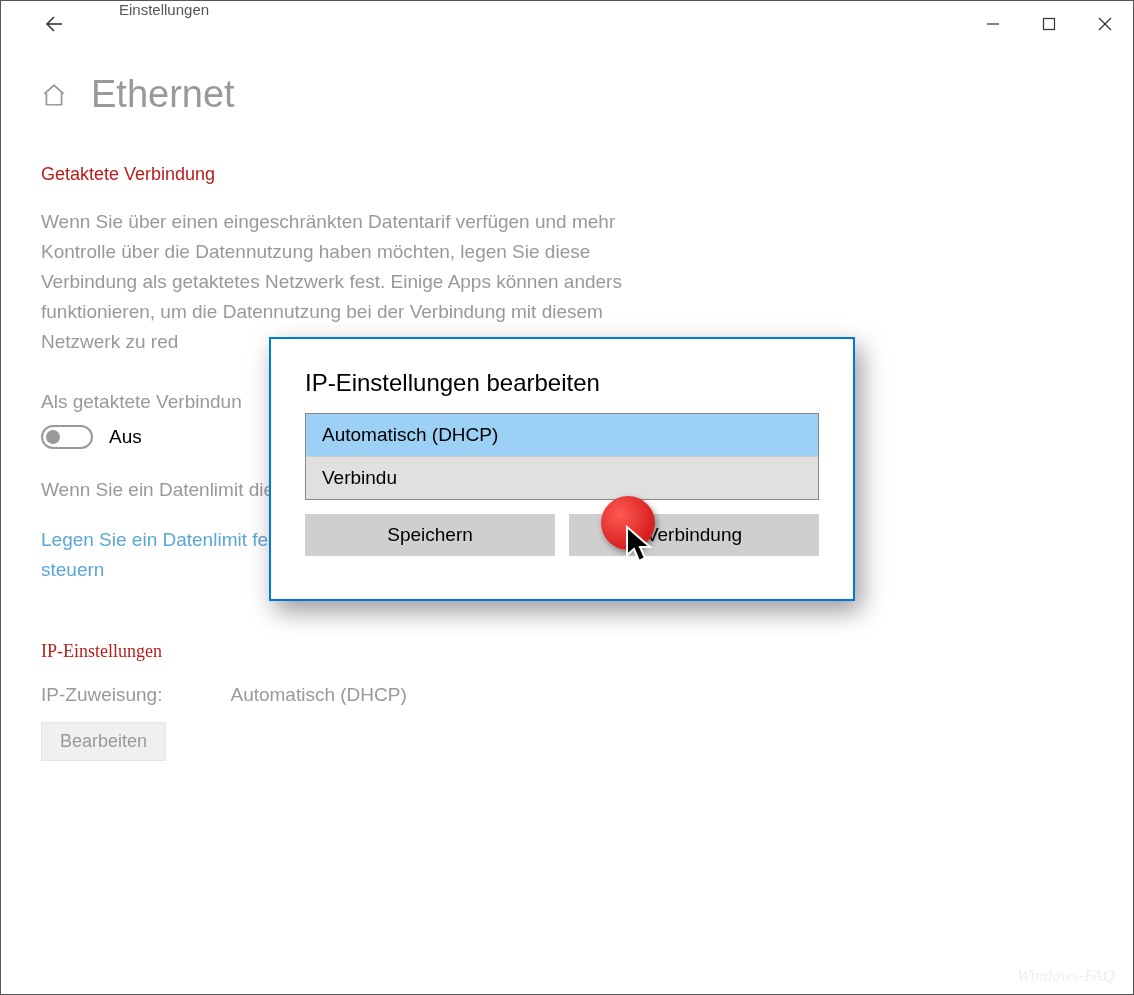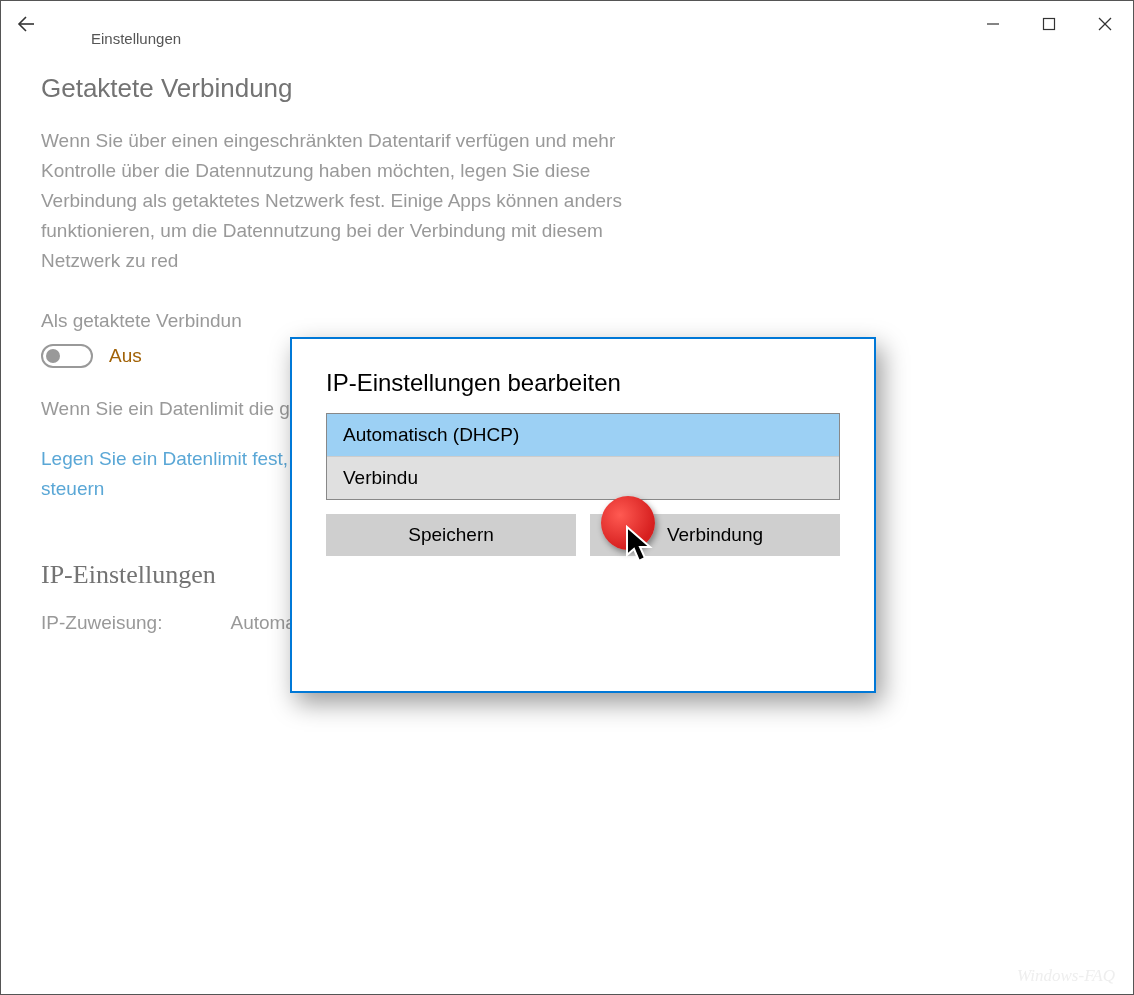--- a/index.html
+++ b/index.html
@@ -17,9 +17,10 @@
   .titlebar {
     height:46px;
     display:flex;
-    align-items:flex-end;
+    align-items:flex-start;
     font-size:15px;
     color:#555;
+    padding-left:28px;
   }
   .titlebar .back {
     width:46px; height:46px;

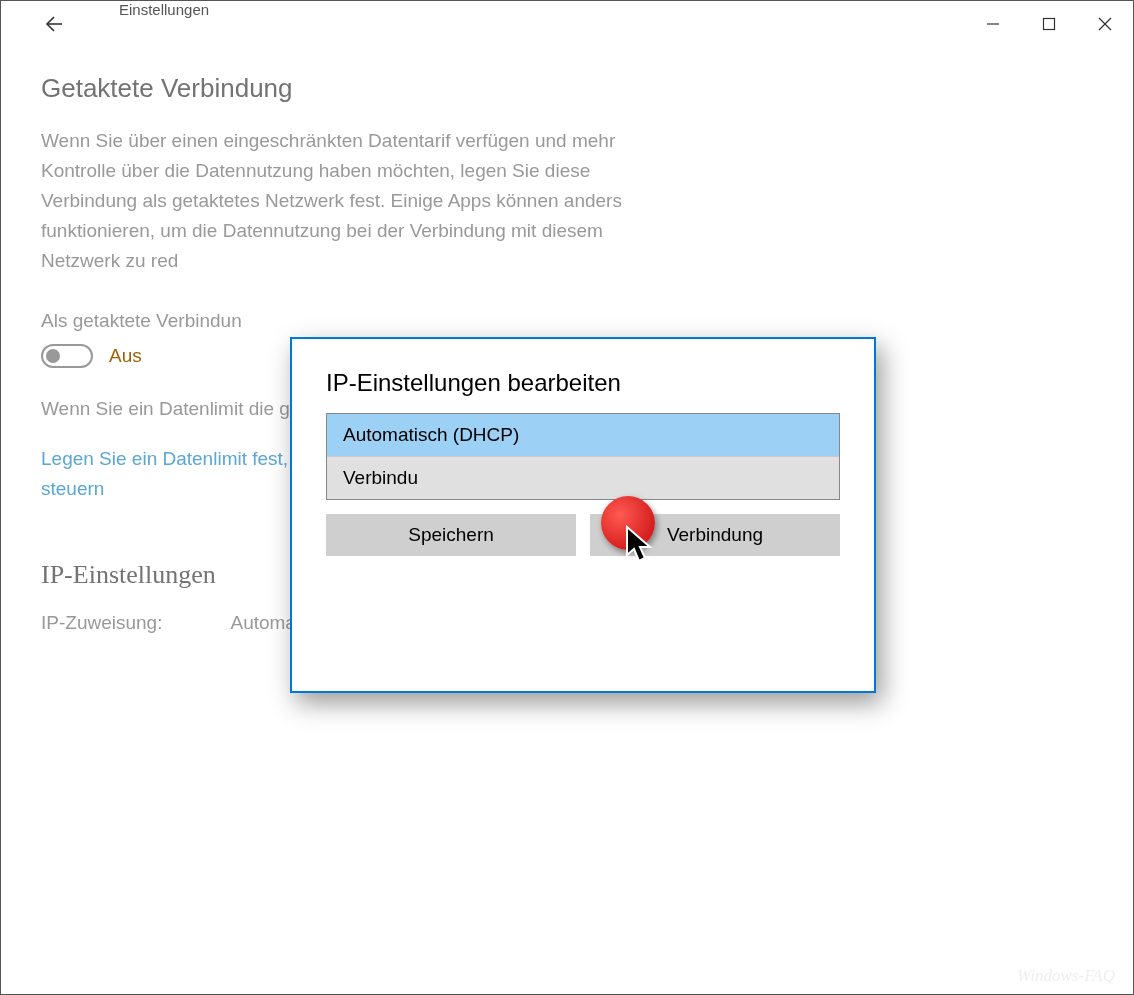--- a/index.html
+++ b/index.html
@@ -209,6 +209,15 @@
 </div>
 
 <div class="content">
+  <div class="page-header">
+    <span class="home-icon">
+      <svg width="26" height="26" viewBox="0 0 24 24">
+          <path d="M3 11 L12 3 L21 11" fill="none" stroke="#999" stroke-width="1.6"></path>
+          <path d="M5 10 V21 H19 V10" fill="none" stroke="#999" stroke-width="1.6"></path>
+        </svg>
+    </span>
+    <span class="page-title">Ethernet</span>
+  </div>
 
   <div class="section-title">Getaktete Verbindung</div>
   <div class="body-text">Wenn Sie über einen eingeschränkten Datentarif verfügen und mehr Kontrolle über die Datennutzung haben möchten, legen Sie diese Verbindung als getaktetes Netzwerk fest. Einige Apps können anders funktionieren, um die Datennutzung bei der Verbindung mit diesem Netzwerk zu red</div>

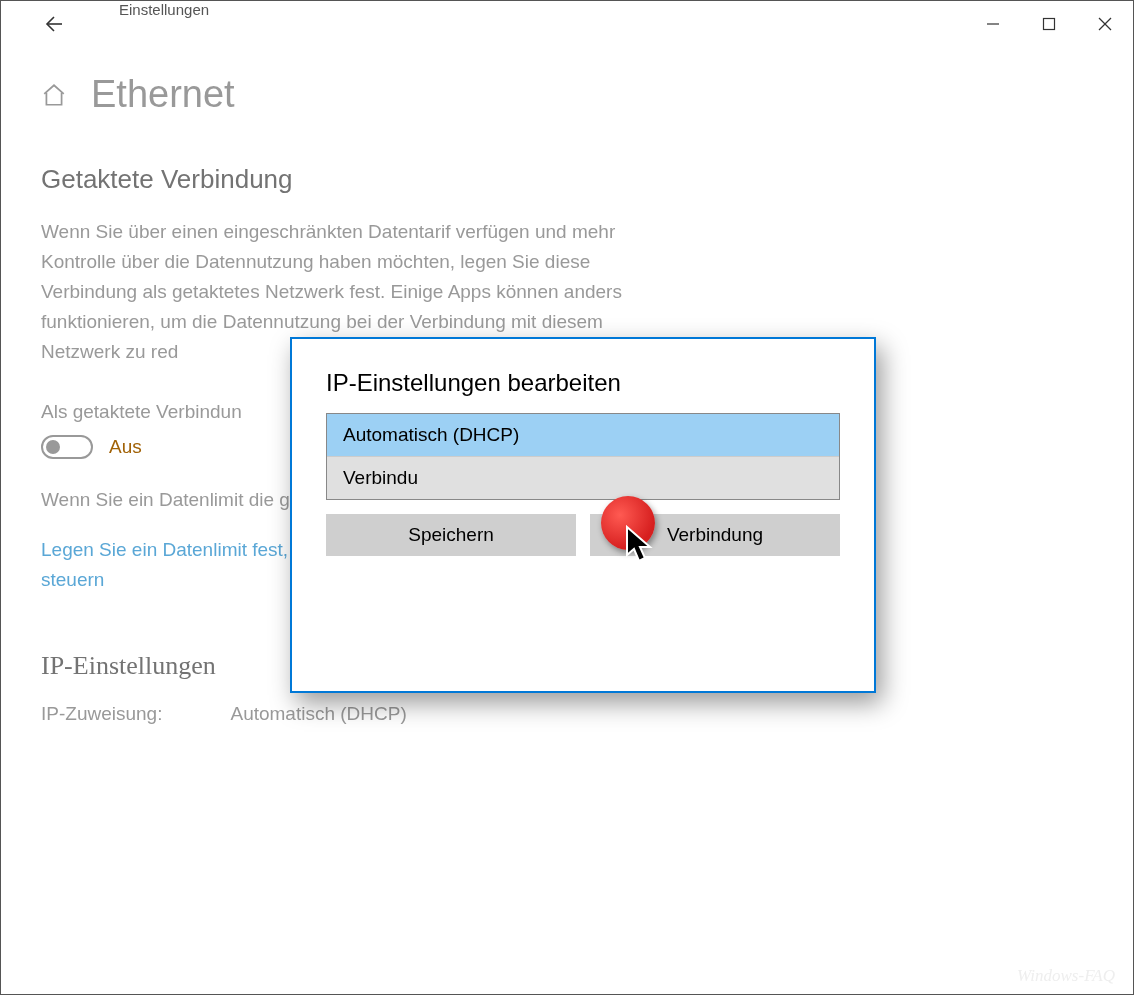--- a/index.html
+++ b/index.html
@@ -57,9 +57,9 @@
     color:#999;
   }
   .section-title {
-    font-size:26px;
+    font-size:18px;
     font-weight:400;
-    color:#737373;
+    color:#b91c1c;
     margin-bottom:22px;
   }
   .body-text {

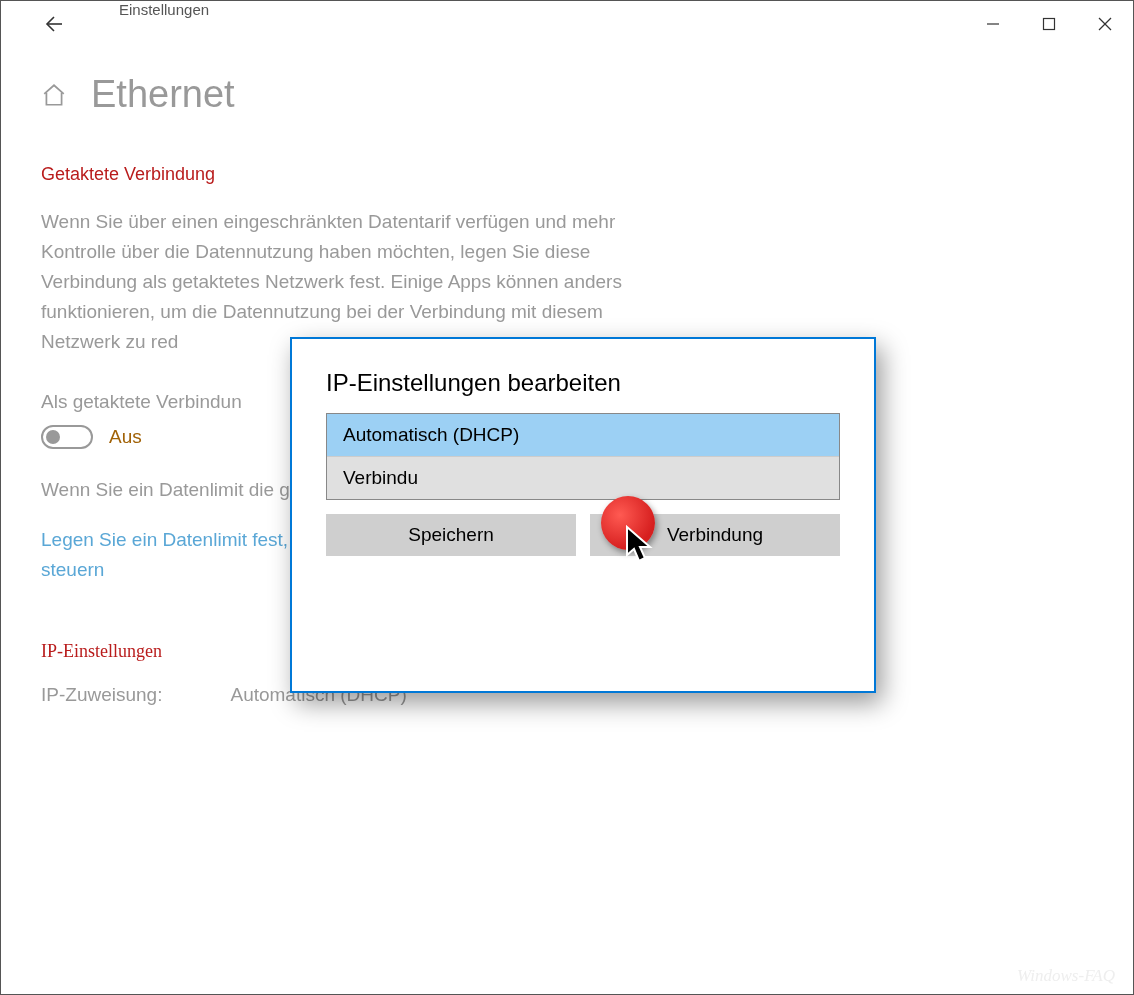--- a/index.html
+++ b/index.html
@@ -116,8 +116,8 @@
   
   .dialog {
     position:absolute;
-    left:289px; top:336px;
-    width:586px; height:356px;
+    left:268px; top:336px;
+    width:586px; height:264px;
     background:#fff;
     border:2px solid #0078d7;
     box-shadow: 6px 10px 24px rgba(0,0,0,0.4);

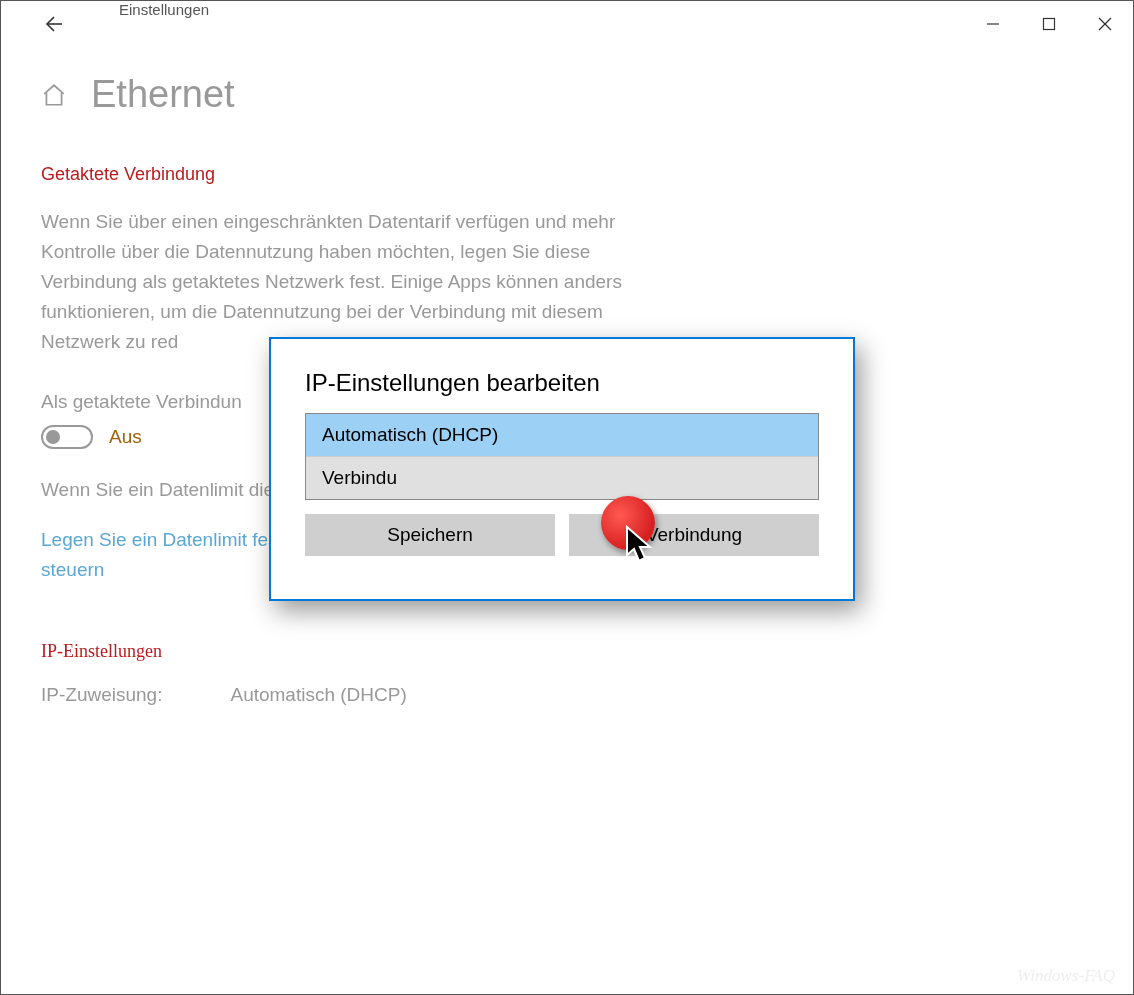--- a/index.html
+++ b/index.html
@@ -88,7 +88,7 @@
     border-radius:50%;
     background:#999;
   }
-  .toggle-label { font-size:19px; color:#a16207; }
+  .toggle-label { font-size:19px; color:#000000; }
   .link {
     color:#5aa7d6;
     font-size:19px;

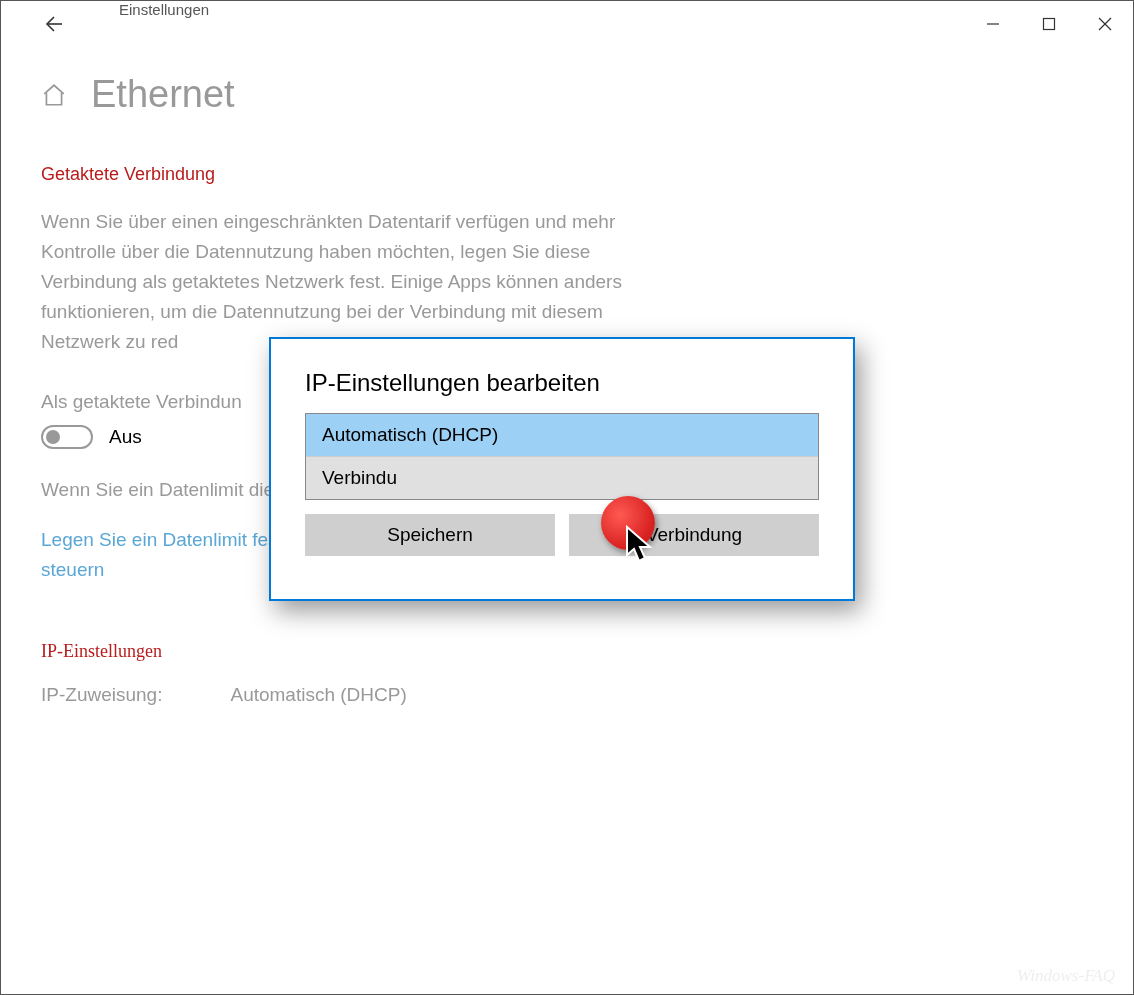--- a/index.html
+++ b/index.html
@@ -237,6 +237,7 @@
     <span>IP-Zuweisung:</span>
     <span>Automatisch (DHCP)</span>
   </div>
+  <div class="edit-btn">Bearbeiten</div>
 </div>
 
 <div class="dialog">

